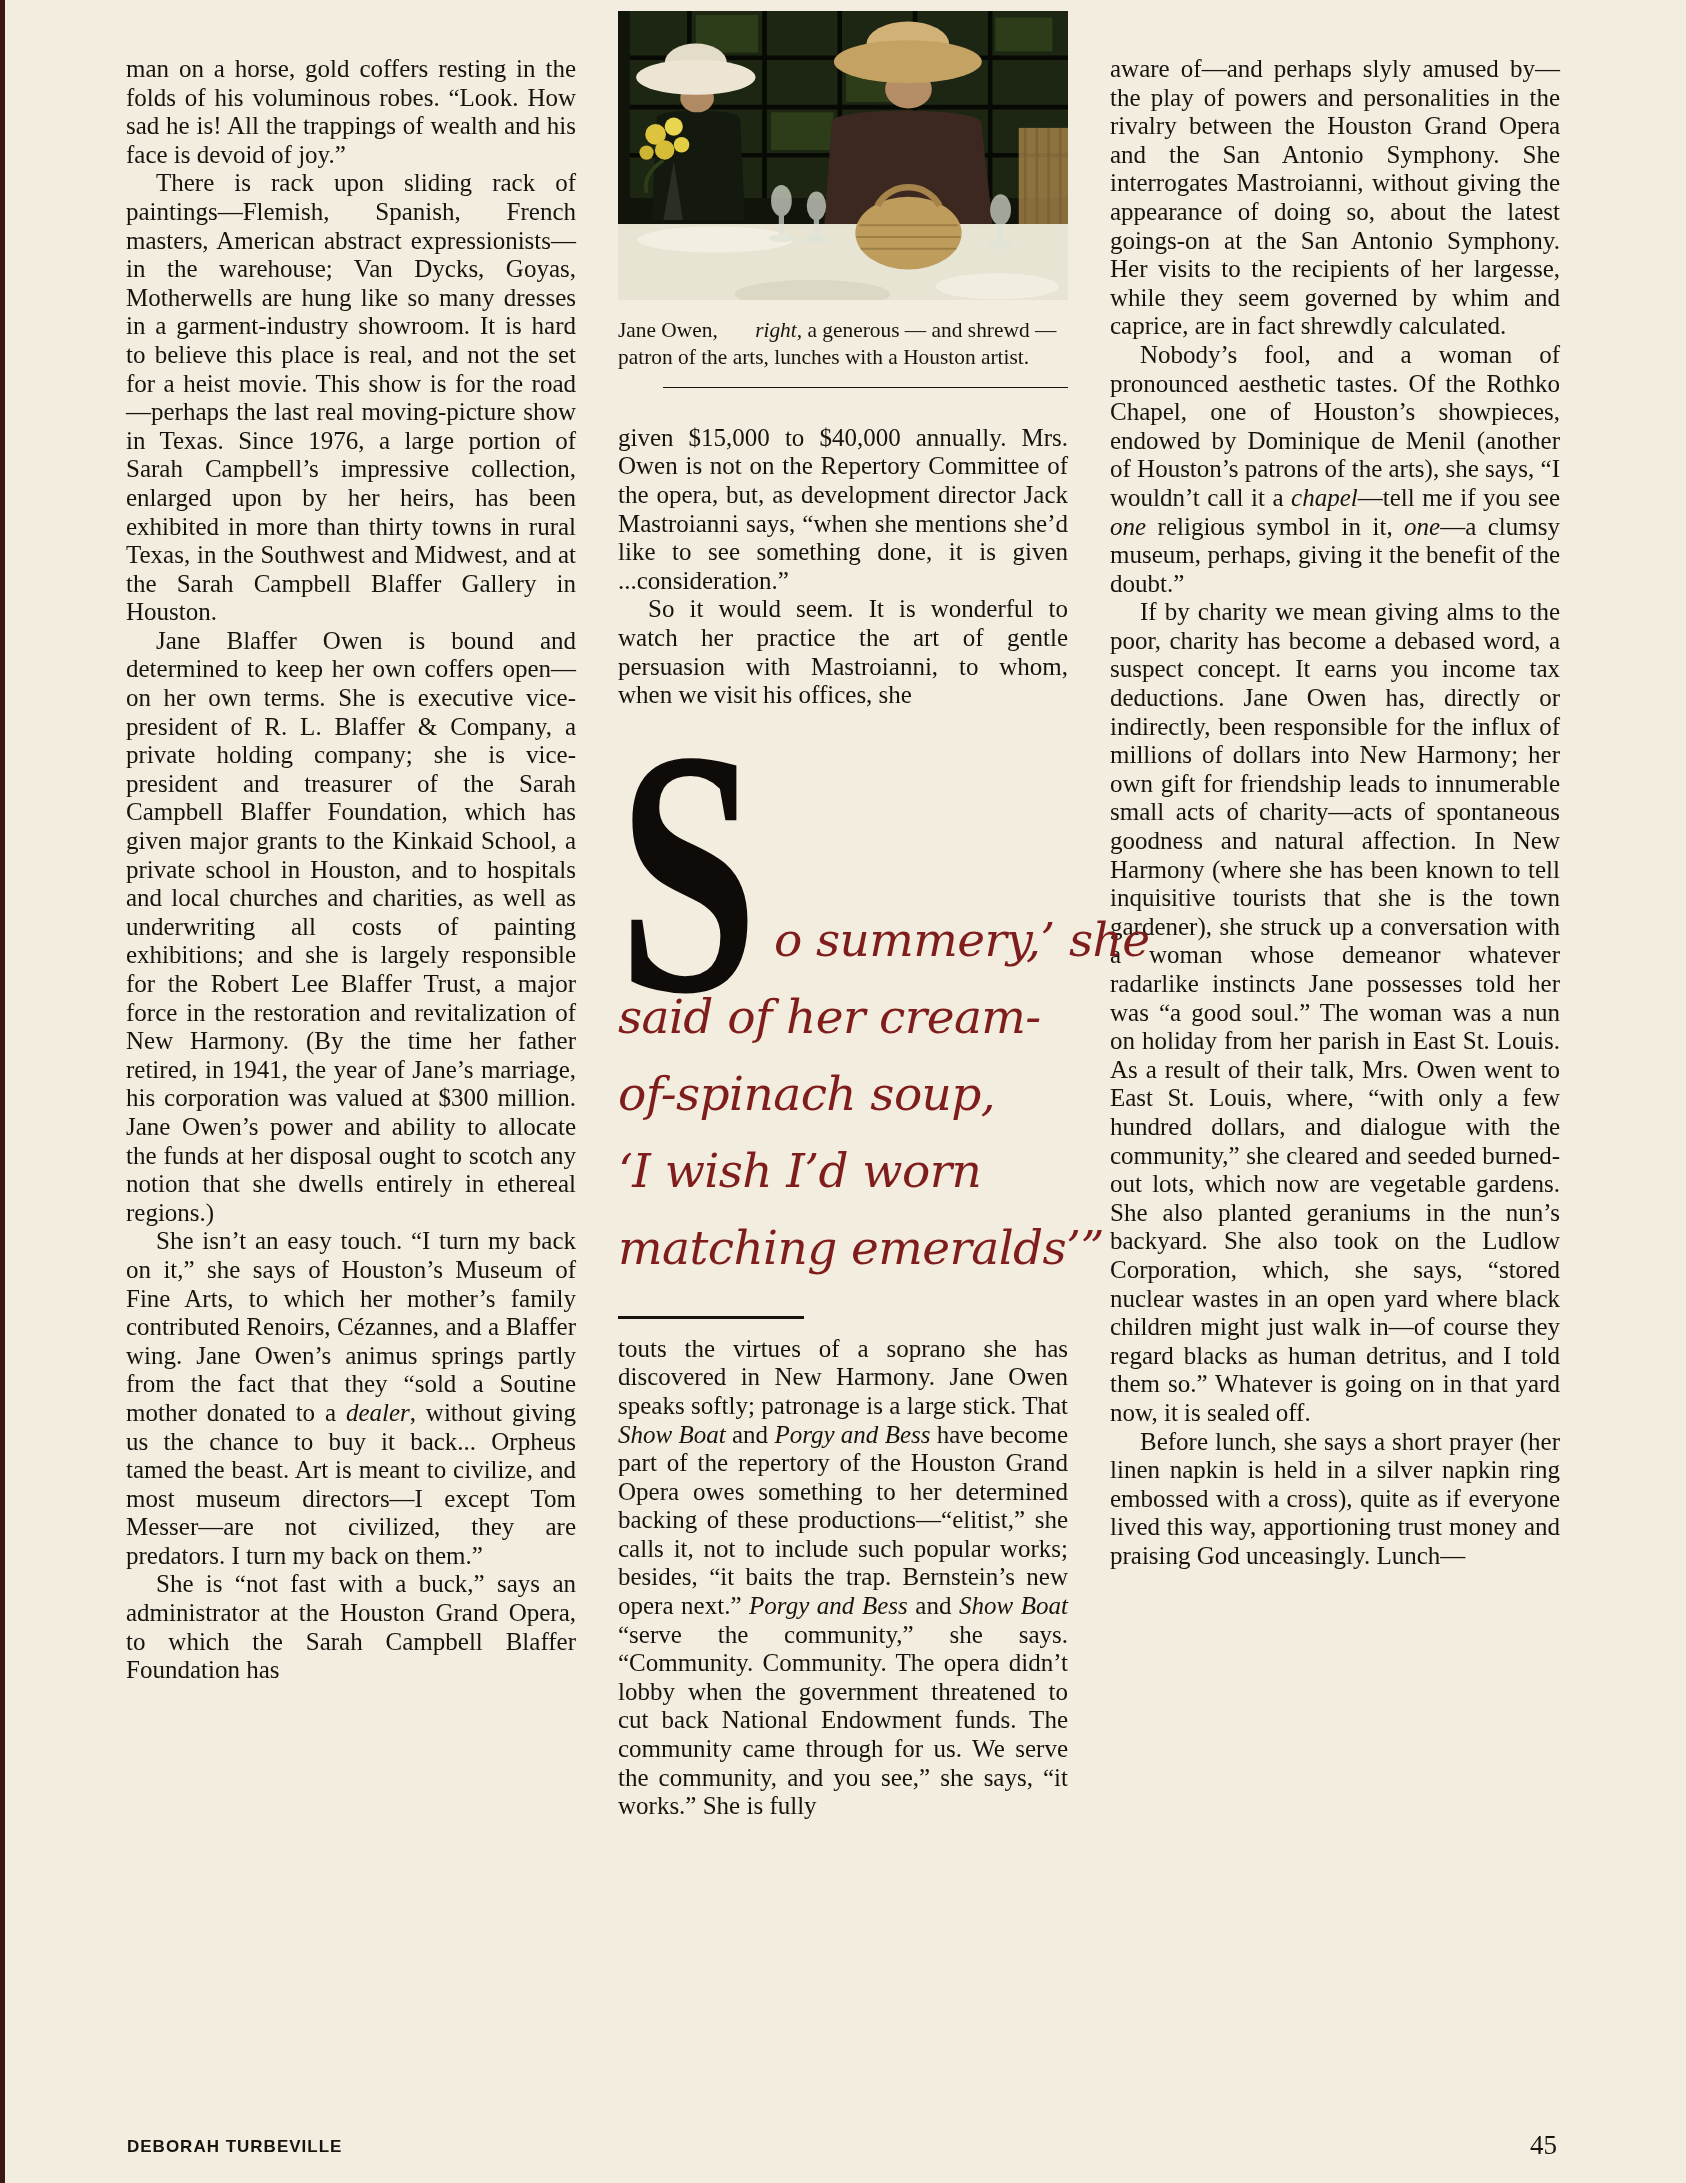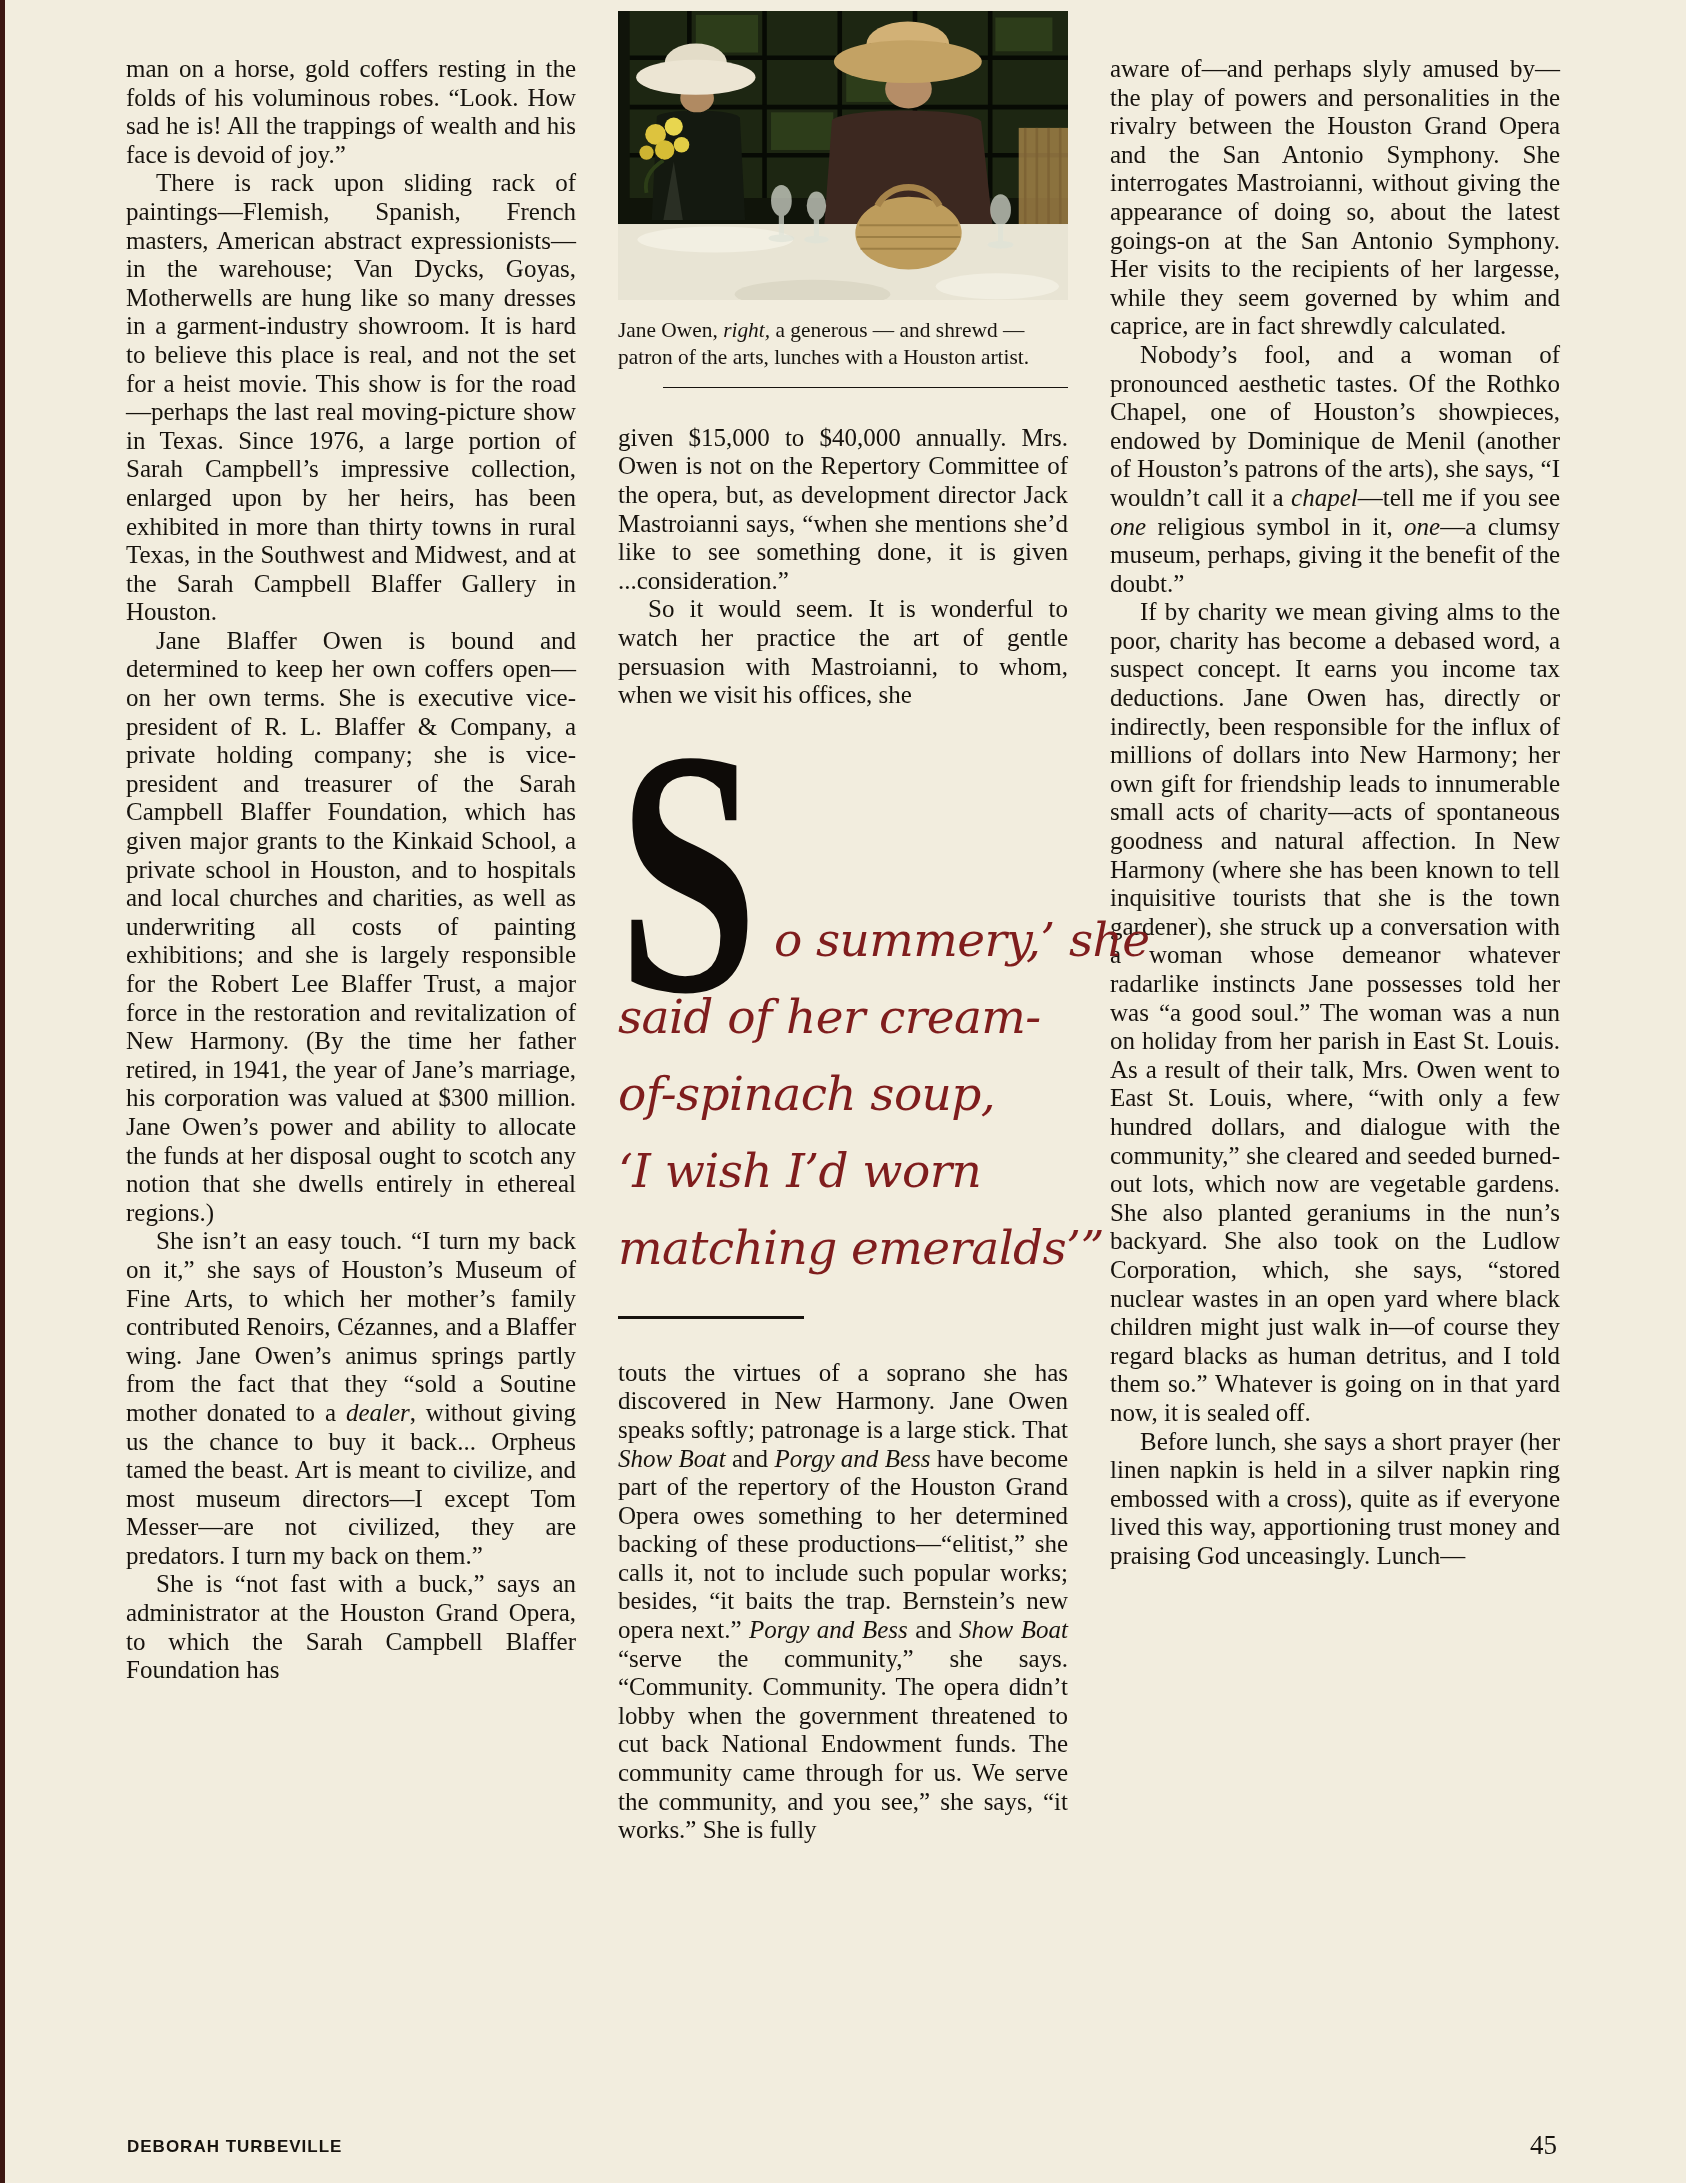--- a/index.html
+++ b/index.html
@@ -35,7 +35,7 @@
     font-size:21.4px; line-height:27px;
     text-align:left;
   }
-  .caption em { font-style:italic; }
+  .caption em { font-style:italic;margin-left:32px; }
   .caption-rule { border-top:1.9px solid #17130e; margin:15.6px 0 0 45px; }
 
   .col2-top { margin-top:36px; }

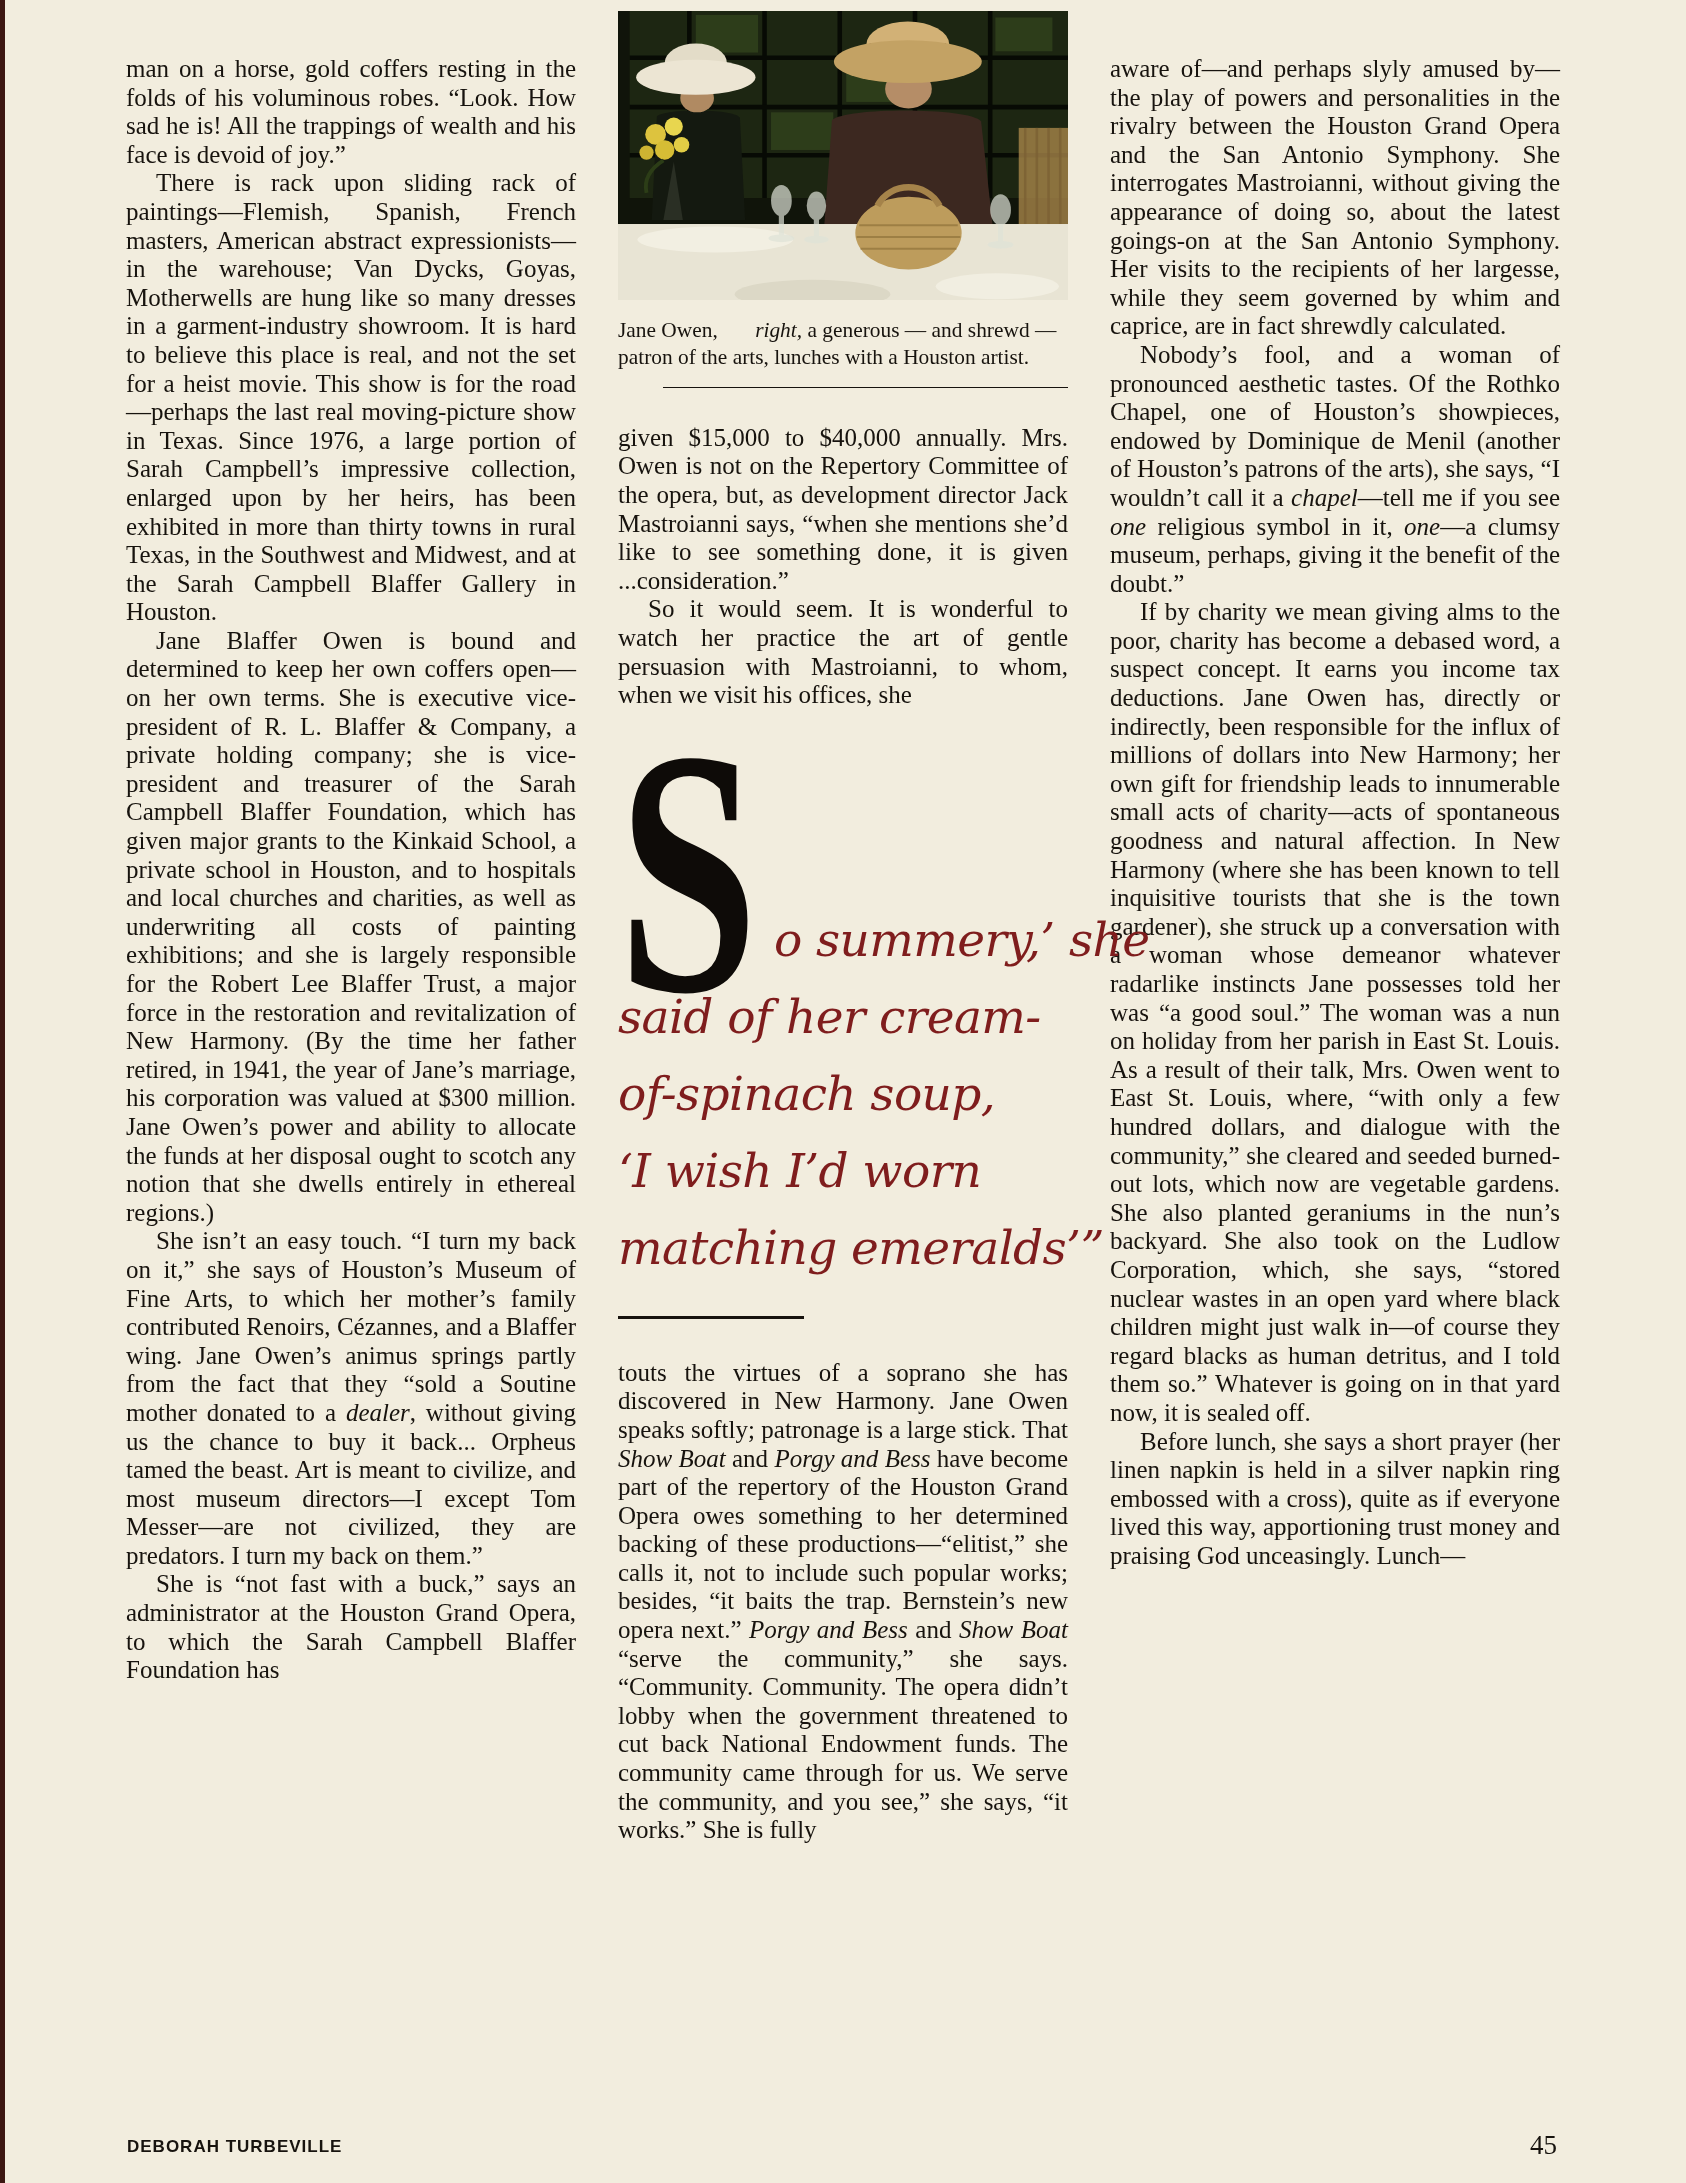--- a/index.html
+++ b/index.html
@@ -39,7 +39,7 @@
   .caption-rule { border-top:1.9px solid #17130e; margin:15.6px 0 0 45px; }
 
   .col2-top { margin-top:36px; }
-  .col2-bottom { margin-top:40px; }
+  .col2-bottom { margin-top:16px; }
 
   .pullquote { position:relative; margin-top:38px; }
   .dropcap {

